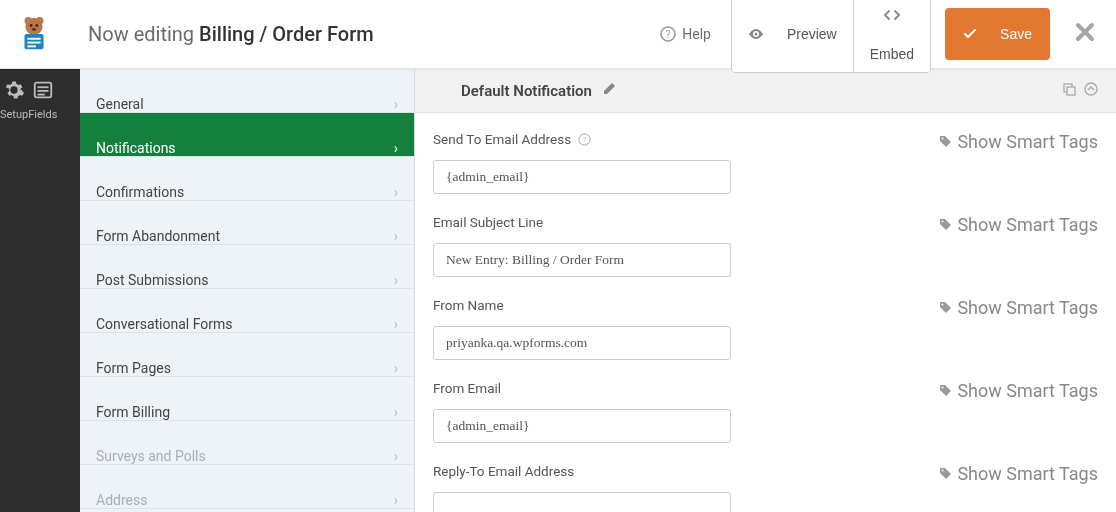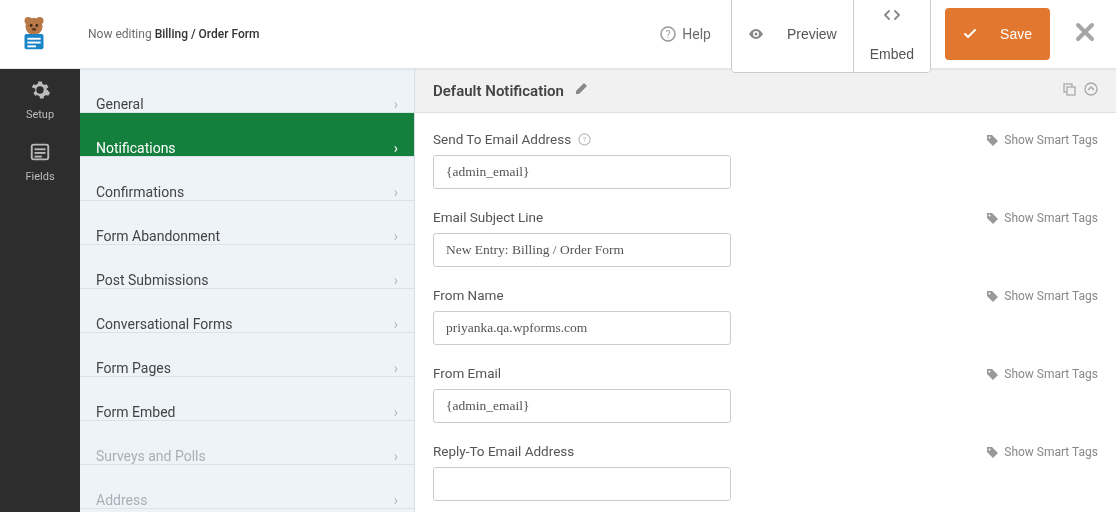--- a/index.html
+++ b/index.html
@@ -8,7 +8,7 @@
     .topbar { height: 69px; display: flex; align-items: center; padding: 0 20px 0 14px; border-bottom: 1px solid #e4e4e4; background: #fff; box-shadow: 0 1px 2px rgba(0,0,0,0.05); position: relative; z-index: 10; }
     .logo { width: 40px; height: 40px; margin-right: 34px; display: flex; align-items: center; justify-content: center; }
     .logo svg { width: 38px; height: 38px; }
-    .editing-text { color: #6b6b6b; font-size: 12px; text-align: center; }
+    .editing-text { color: #6b6b6b; font-size: 20px; text-align: center; }
     .editing-text .form-name { color: #333; font-weight: 500; }
     .topbar-right { margin-left: auto; display: flex; align-items: center; gap: 6px; }
     .help { display: flex; align-items: center; gap: 6px; color: #6b6b6b; font-size: 14px; padding: 0 14px; cursor: pointer; }

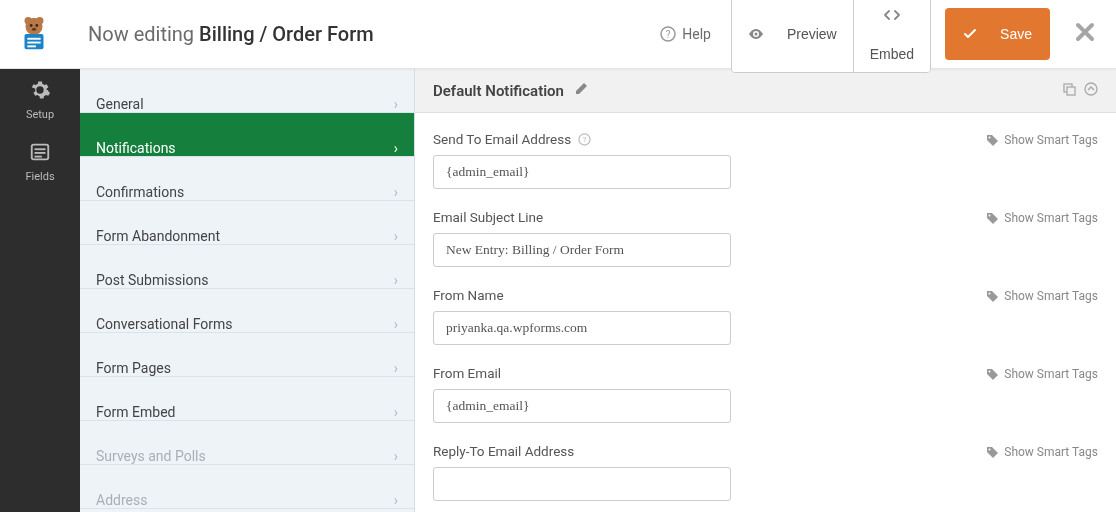--- a/index.html
+++ b/index.html
@@ -40,7 +40,7 @@
     
     .main { flex: 1; overflow-y: auto; background: #fff; padding-bottom: 20px; }
     .panel-header { height: 44px; background: #f1f1f1; border-bottom: 1px solid #e0e0e0; display: flex; align-items: center; padding: 0 18px; }
-    .panel-title { color: #444; font-size: 15px; font-weight: 600; }
+    .panel-title { color: #444; font-size: 15px; font-weight: 600; margin-left: 28px; }
     .panel-header .pencil { margin-left: 10px; color: #888; cursor: pointer; }
     .panel-header-right { margin-left: auto; display: flex; gap: 8px; color: #aaa; }
     .panel-header-right span { cursor: pointer; }

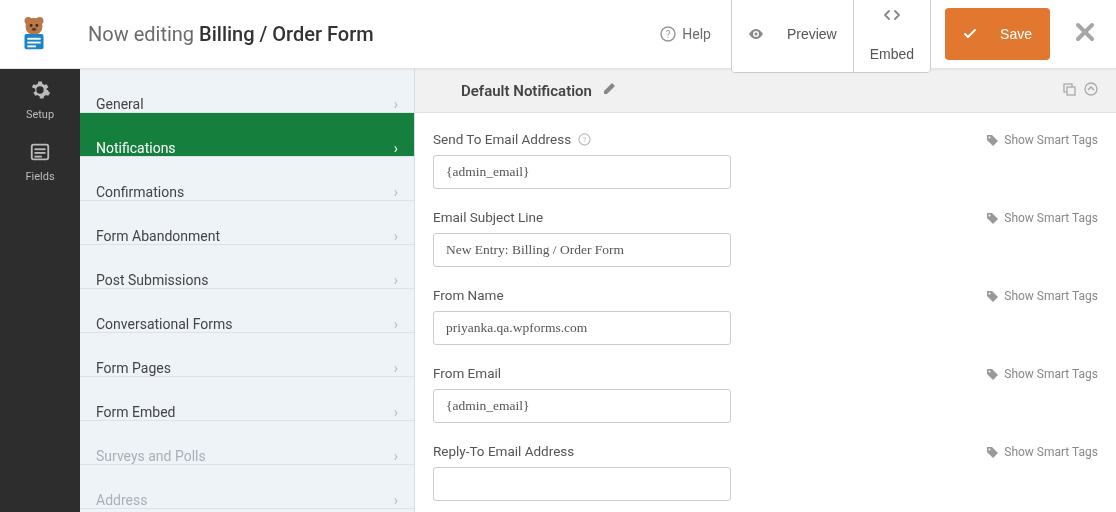--- a/index.html
+++ b/index.html
@@ -25,7 +25,7 @@
     
     .body { display: flex; height: calc(512px - 69px); }
     
-    .sidenav { width: 80px; background: #2d2d2d; display: flex; flex-direction: column; }
+    .sidenav { width: 80px; background: #2d2d2d; display: flex; }
     .sidenav-item { height: 62px; display: flex; flex-direction: column; align-items: center; justify-content: center; gap: 4px; color: #bbb; font-size: 11px; cursor: pointer; }
     .sidenav-item svg { width: 22px; height: 22px; fill: #bbb; }
     .sidenav-item.active { background: #e27730; color: #fff; }

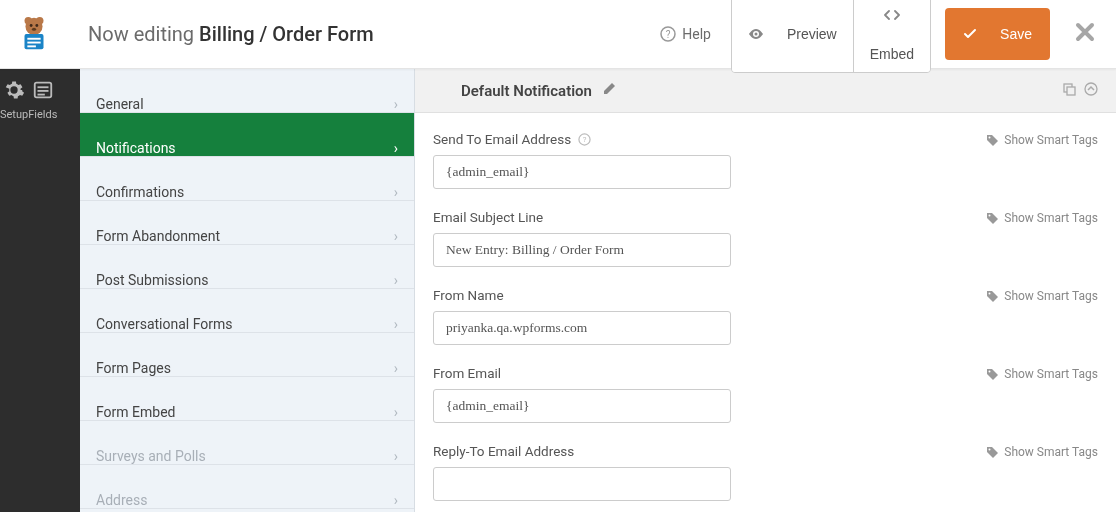--- a/index.html
+++ b/index.html
@@ -47,7 +47,7 @@
     
     .panel-body { padding: 18px 18px 0 18px; }
     .field-row { margin-bottom: 20px; }
-    .field-label-row { display: flex; align-items: flex-end; justify-content: space-between; margin-bottom: 8px; }
+    .field-label-row { display: flex; align-items: flex-start; justify-content: space-between; margin-bottom: 8px; }
     .field-label { color: #555; font-size: 13.5px; display: flex; align-items: center; gap: 6px; }
     .field-label .qmark { width: 14px; height: 14px; border-radius: 50%; display: inline-flex; align-items: center; justify-content: center; }
     .field-label .qmark svg { width: 13px; height: 13px; }

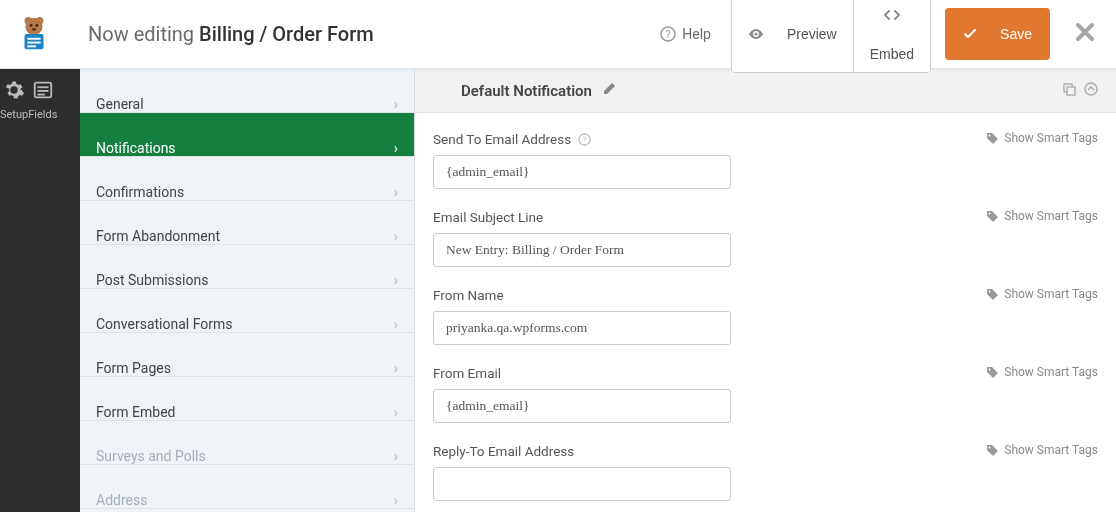--- a/index.html
+++ b/index.html
@@ -51,7 +51,7 @@
     .field-label { color: #555; font-size: 13.5px; display: flex; align-items: center; gap: 6px; }
     .field-label .qmark { width: 14px; height: 14px; border-radius: 50%; display: inline-flex; align-items: center; justify-content: center; }
     .field-label .qmark svg { width: 13px; height: 13px; }
-    .smart-tags { color: #888; font-size: 12px; display: flex; align-items: center; gap: 5px; cursor: pointer; }
+    .smart-tags { color: #888; font-size: 18px; display: flex; align-items: center; gap: 5px; cursor: pointer; }
     .smart-tags svg { width: 13px; height: 13px; }
     input.form-input, textarea.form-input {
       width: 298px; border: 1px solid #ccc; border-radius: 3px; padding: 8px 12px; font-size: 13.5px; color: #555; background: #fff; font-family: Liberation Serif, serif;

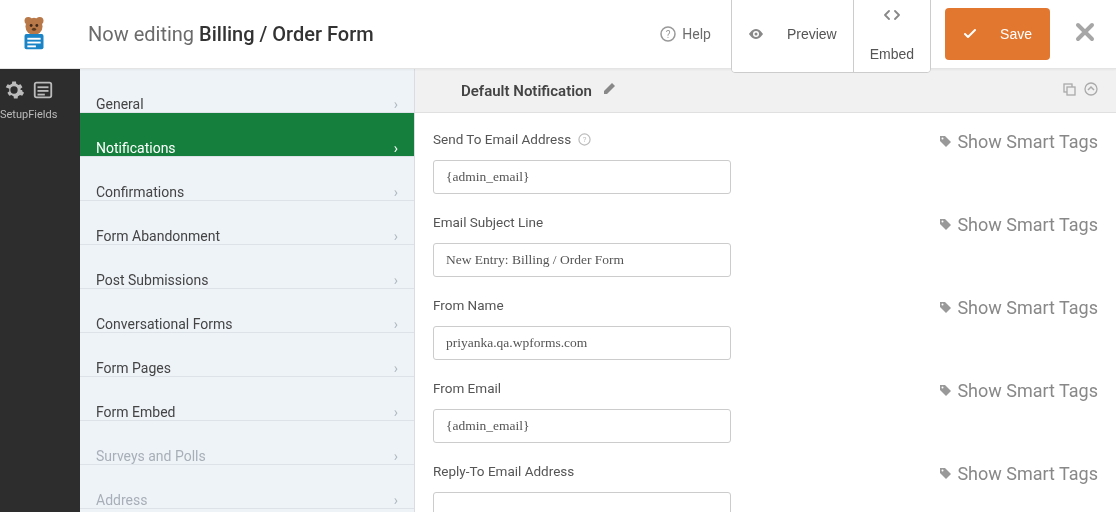--- a/index.html
+++ b/index.html
@@ -164,7 +164,7 @@
         <span class="chevron">›</span>
       </div>
       <div class="submenu-item">
-        <span>Form Embed</span>
+        <span>Form Billing</span>
         <span class="chevron">›</span>
       </div>
       <div class="submenu-item disabled">

